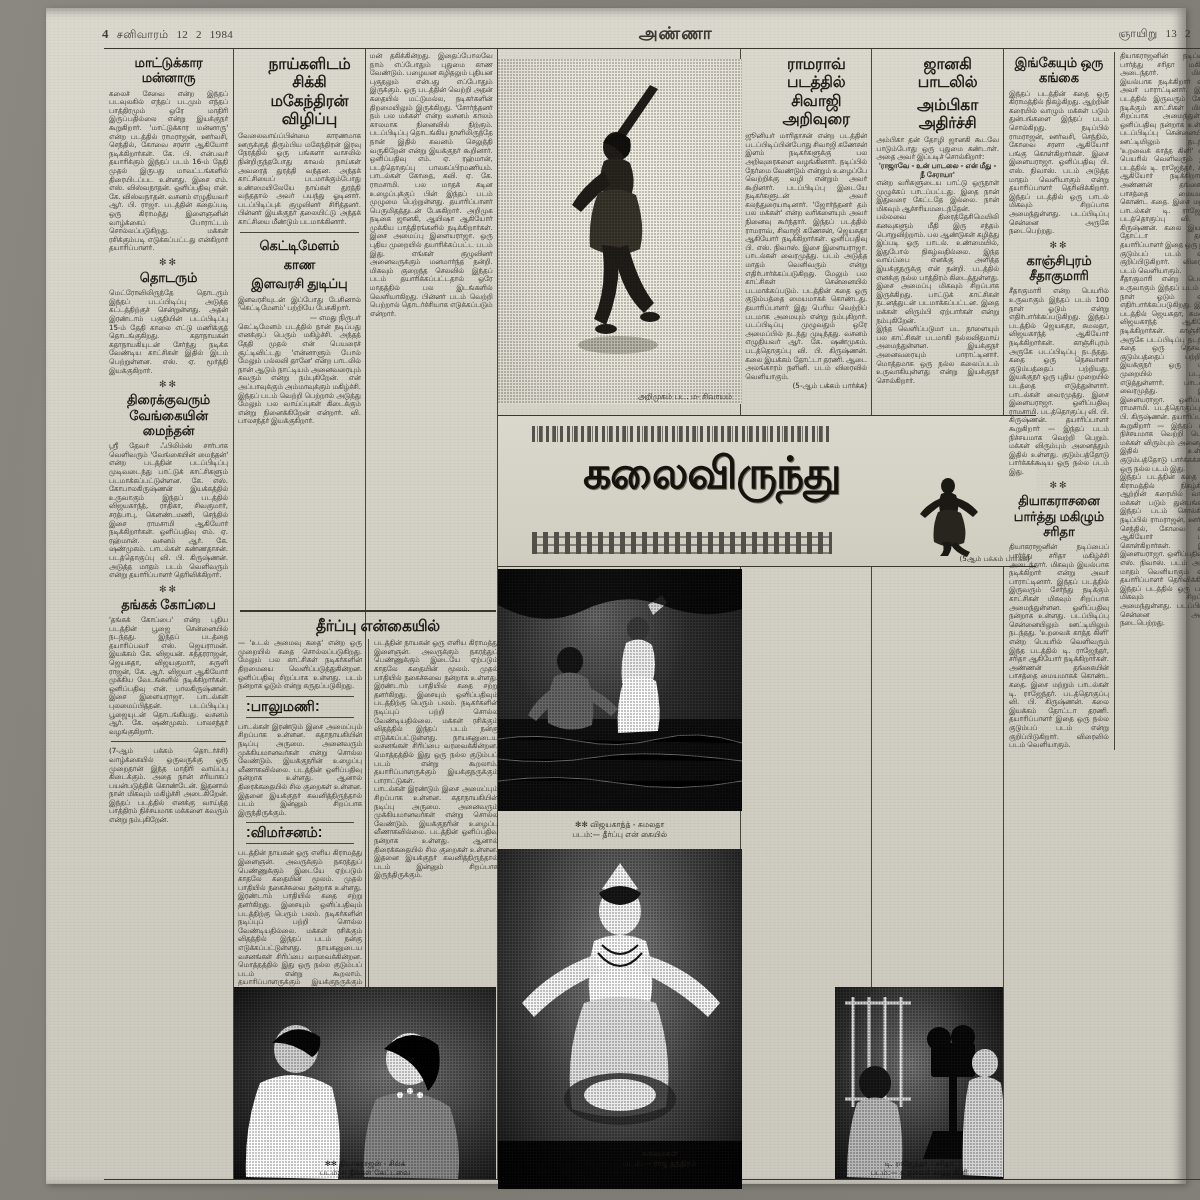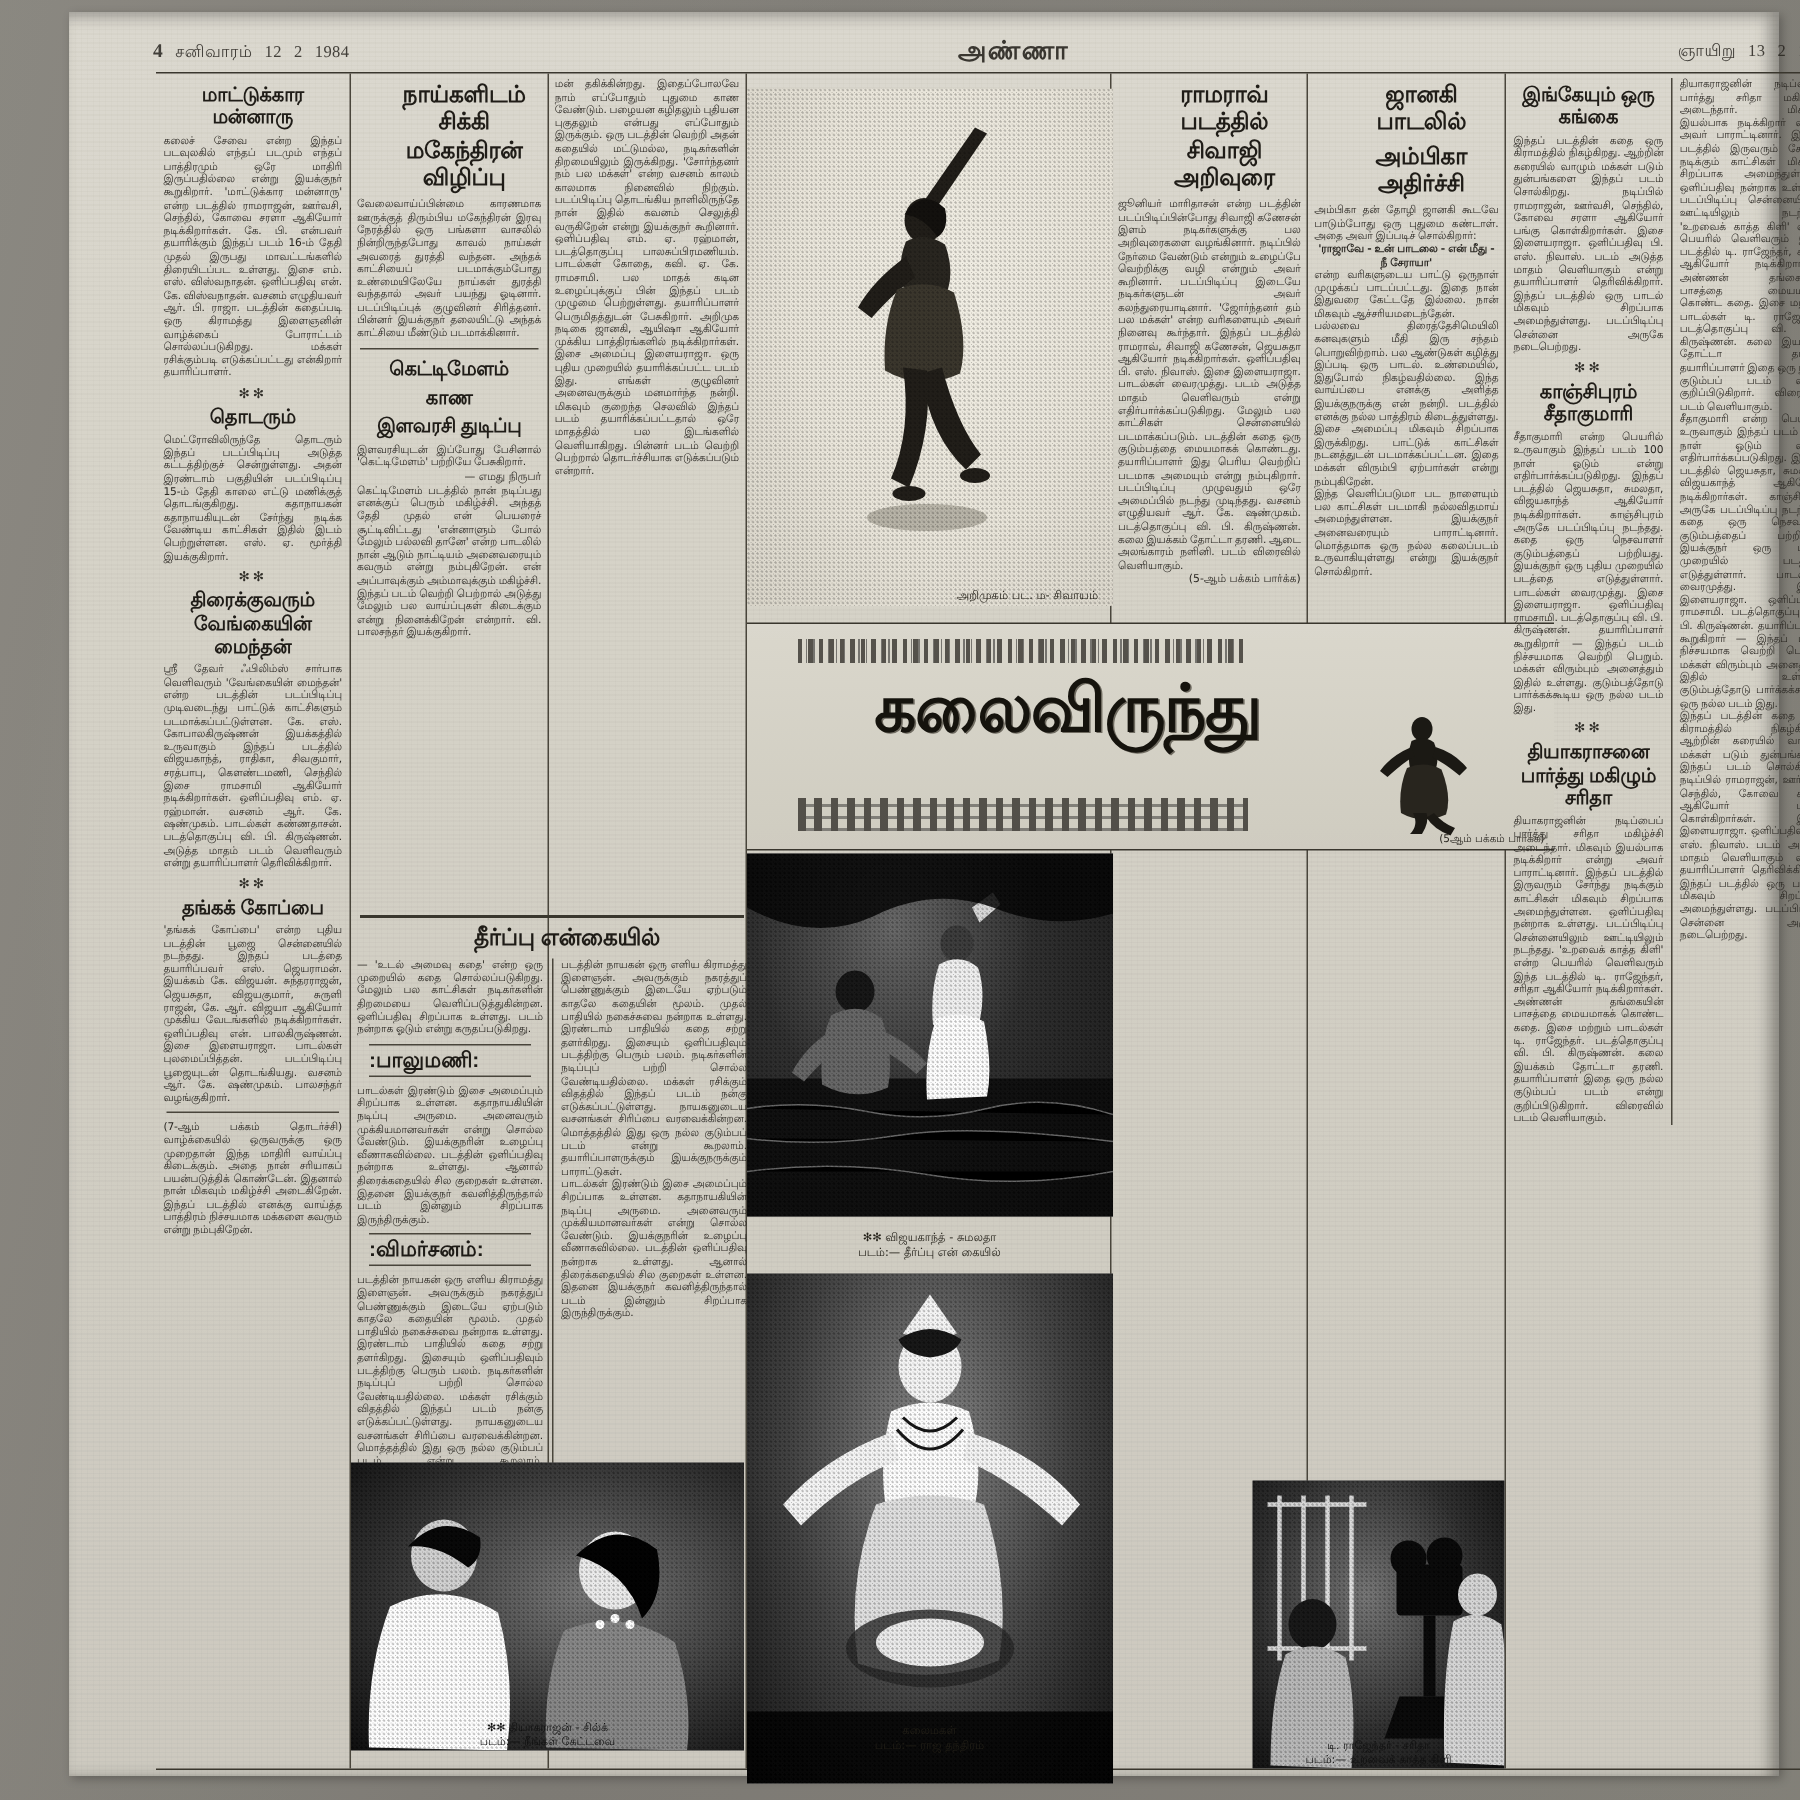--- a/index.html
+++ b/index.html
@@ -243,7 +243,7 @@
       radial-gradient(ellipse at 50% 35%, #8b8779 0%, #4e4b42 55%, #272520 100%);
   }
   #photo-couple {
-    position: absolute; left: 0; bottom: 12px;
+    position: absolute; left: 0; bottom: 0;
     width: 244px; height: 192px;
   }
   #photo-couple .bg {

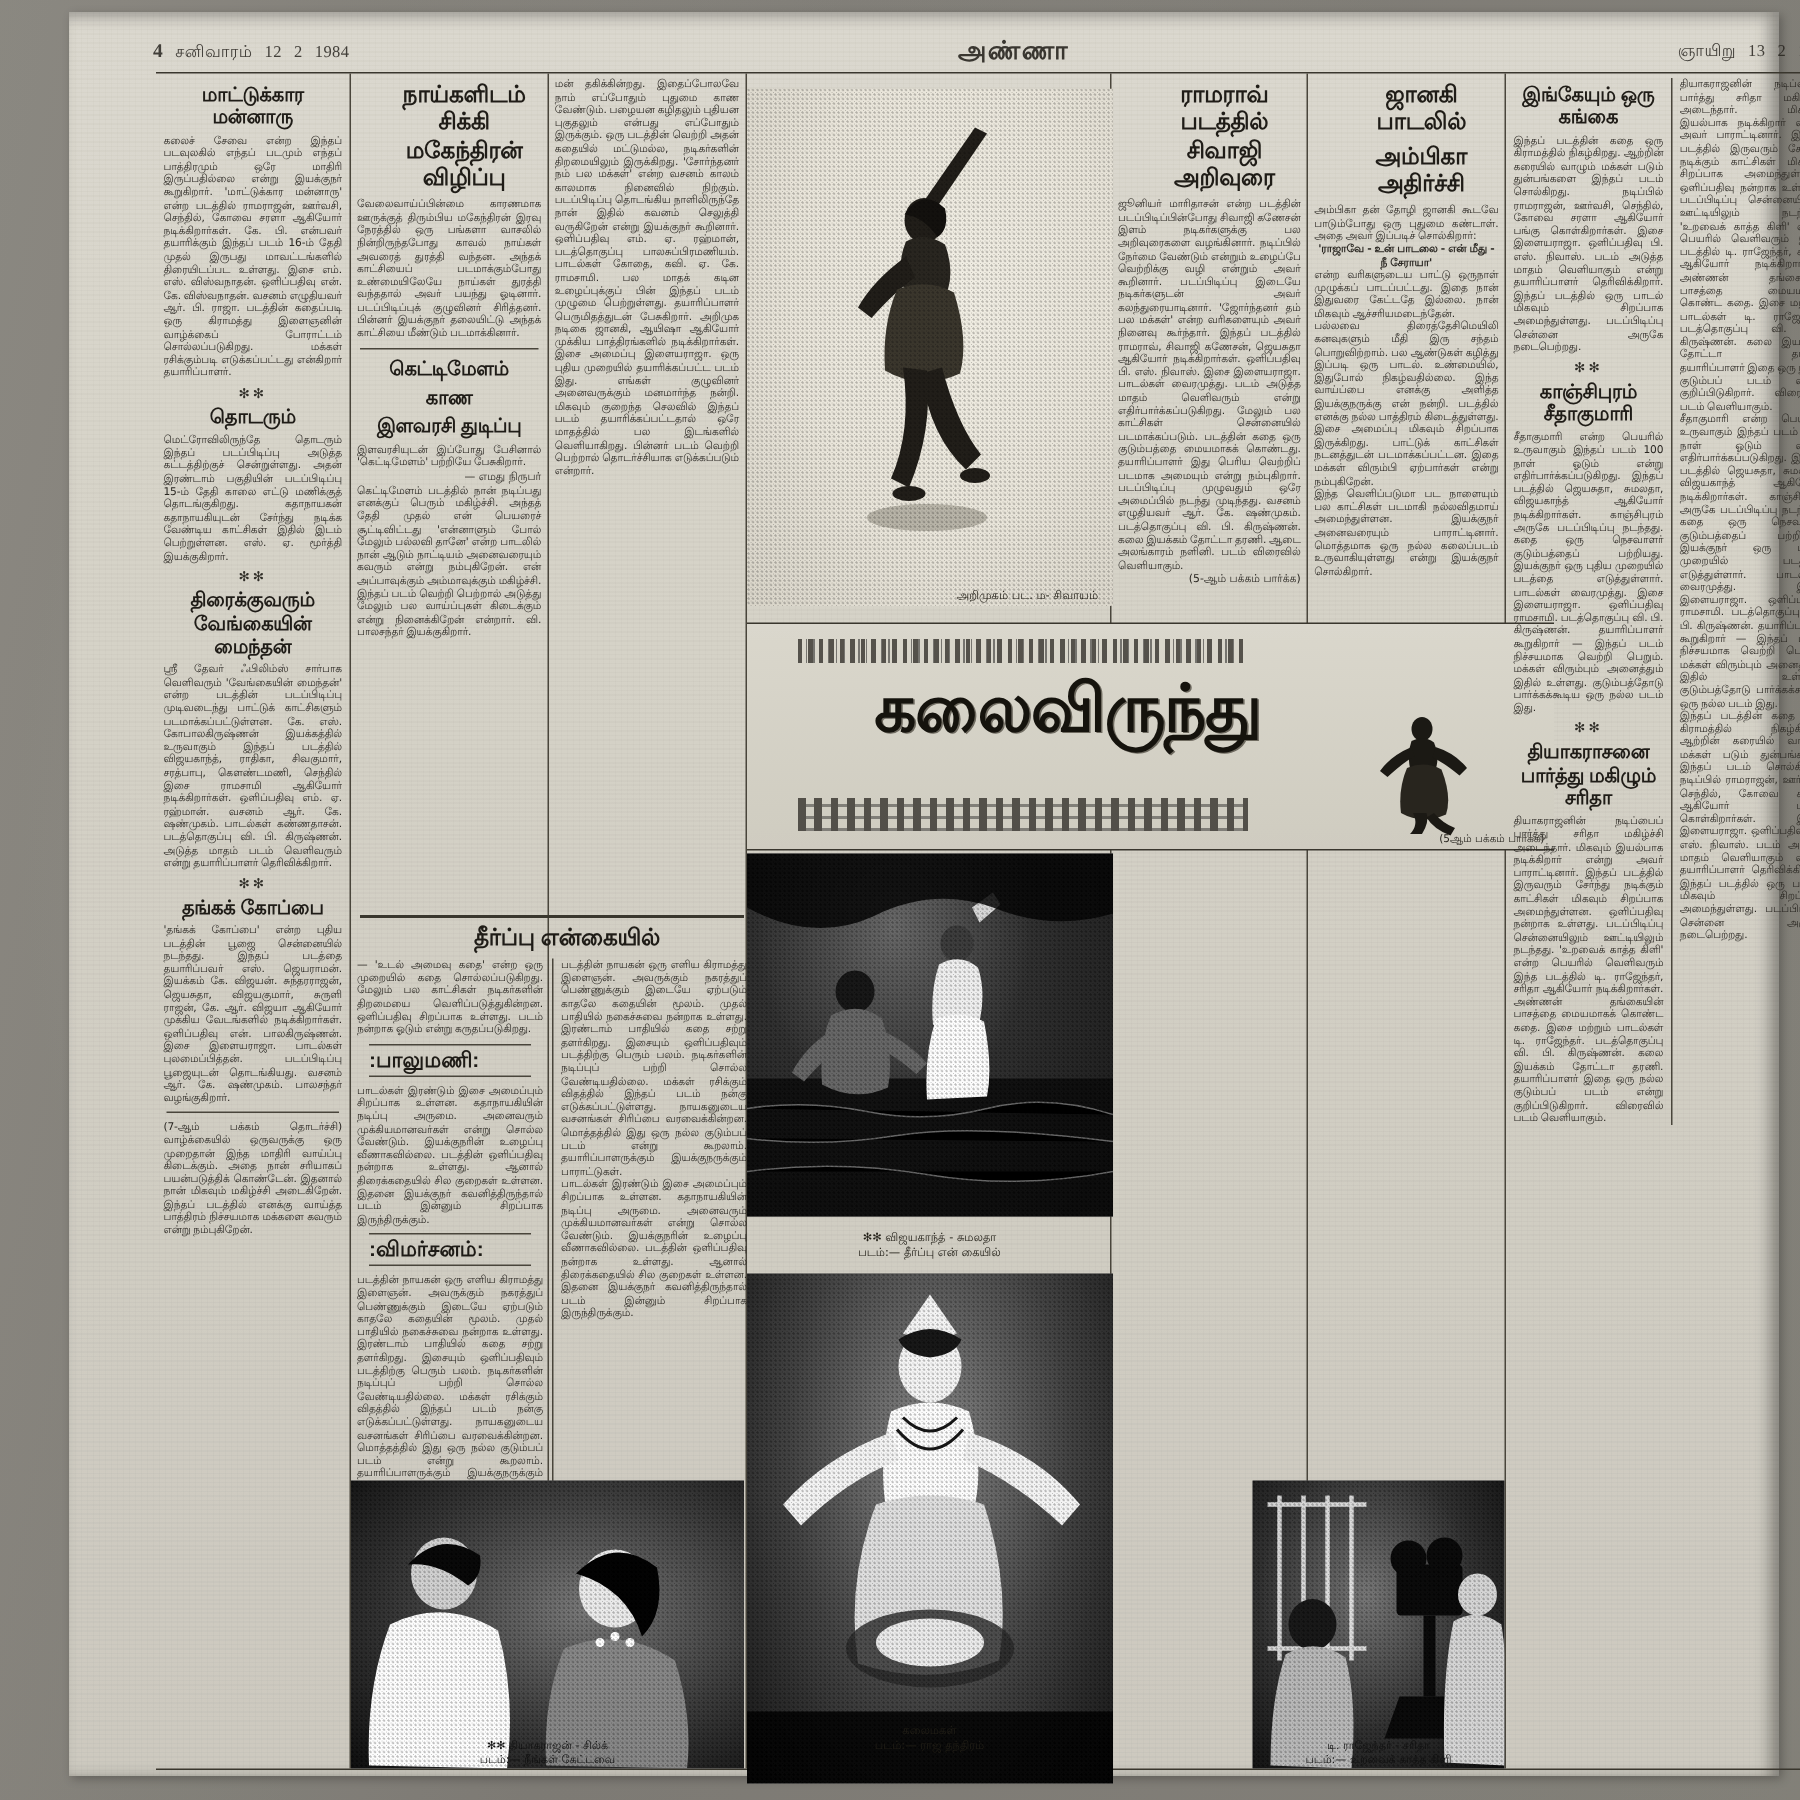--- a/index.html
+++ b/index.html
@@ -462,7 +462,7 @@
               <div class="ht"></div>
             </div>
 
-            <div class="caption" style="position:absolute; bottom:6px; left:0; width:244px;">
+            <div class="caption" style="position:absolute; bottom:6px; left:0; width:244px;padding-left:40px;">
               <div>கலைமகள்</div>
               <div>படம்:— ராஜ தந்திரம்</div>
             </div>

